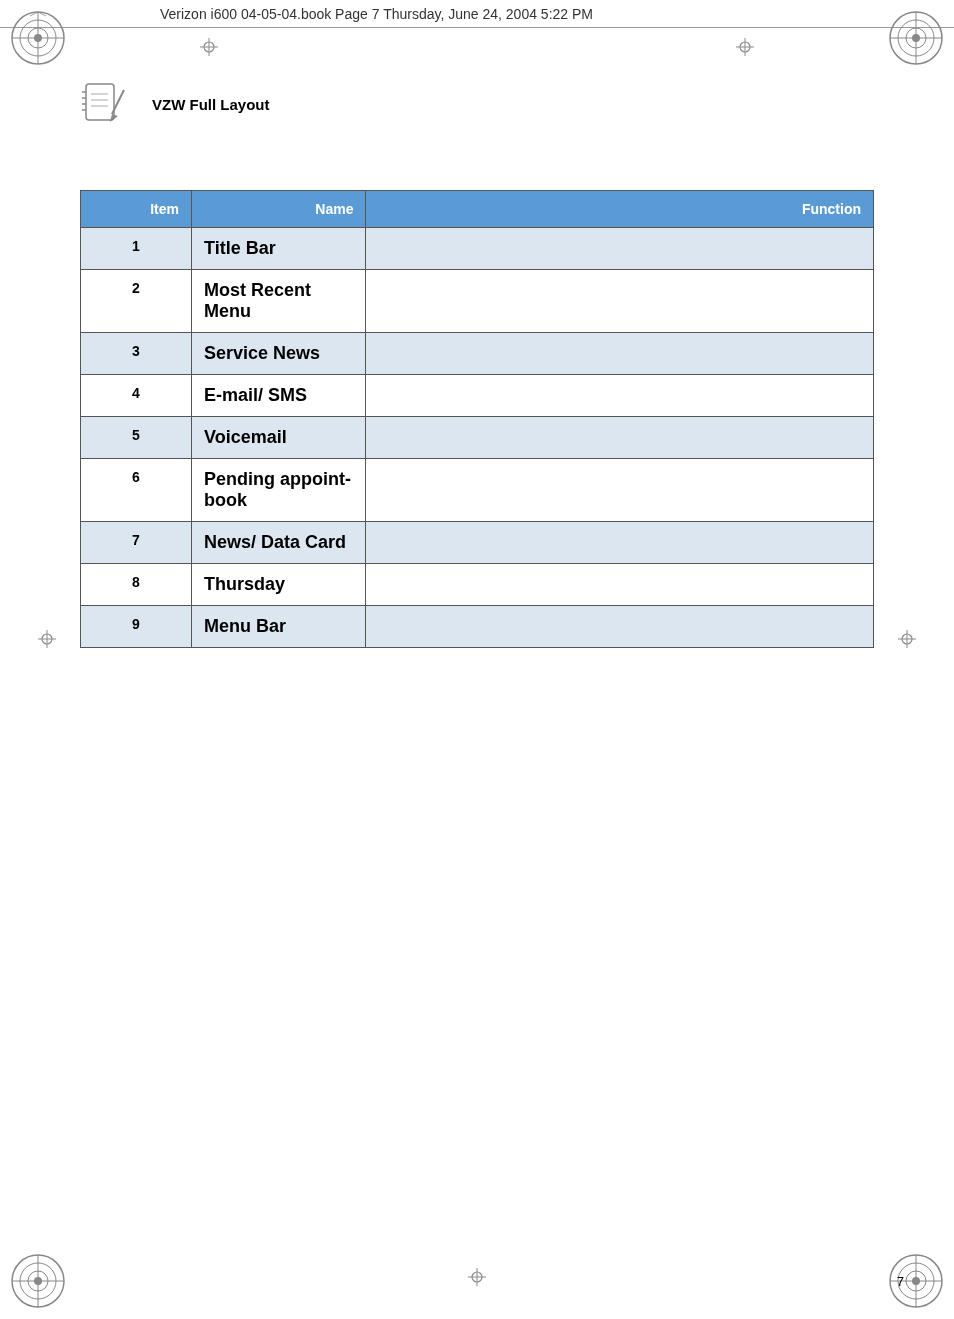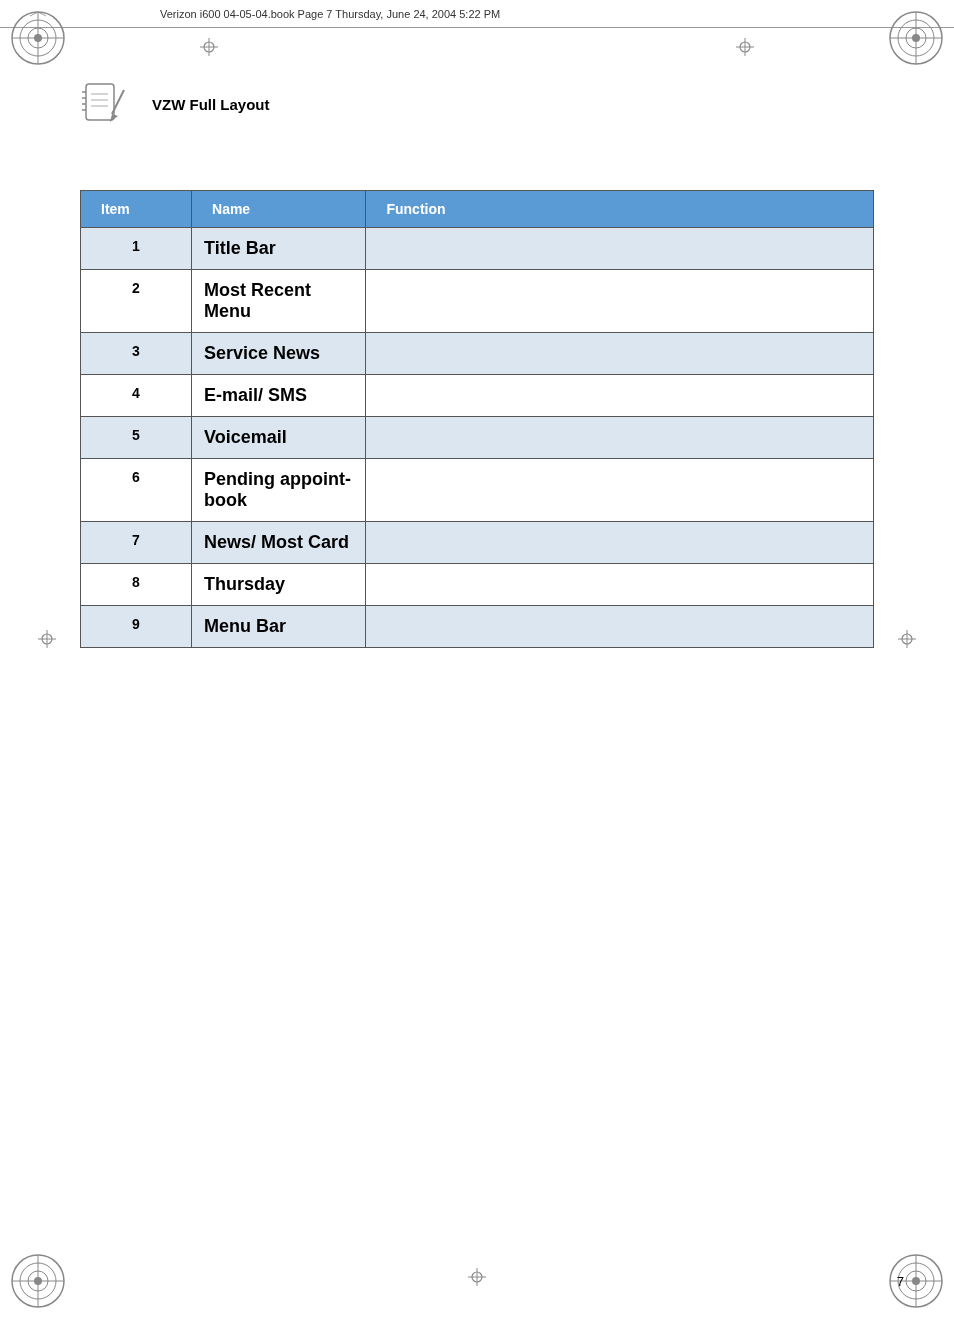--- a/index.html
+++ b/index.html
@@ -41,7 +41,7 @@
       display: flex;
       align-items: center;
       padding-left: 160px;
-      font-size: 11px;
+      font-size: 14px;
       color: #333;
     }
 

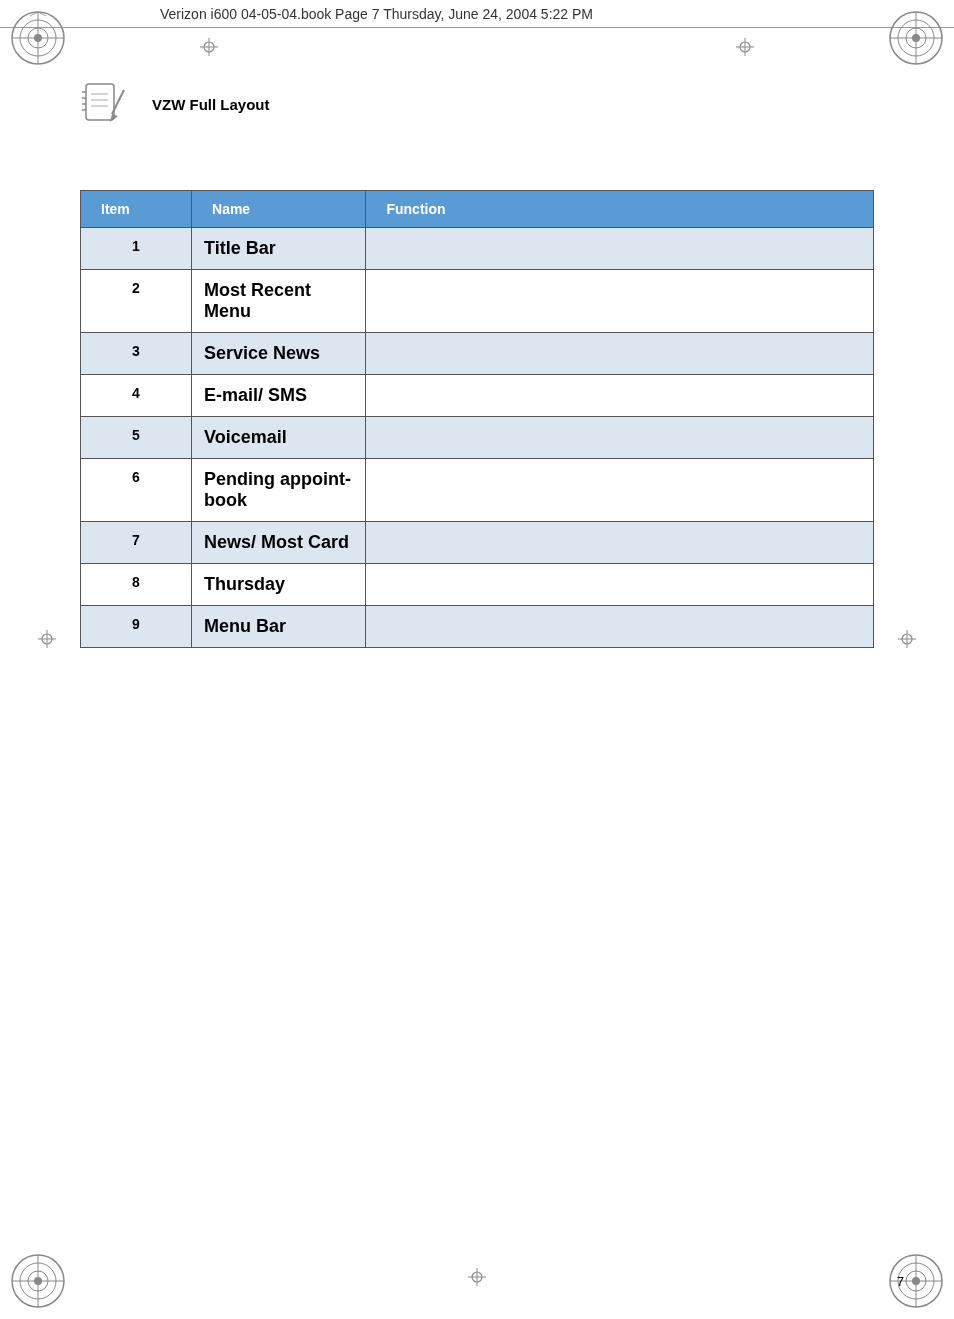--- a/index.html
+++ b/index.html
@@ -95,9 +95,9 @@
       color: #ffffff;
       font-weight: bold;
       font-size: 14px;
-      padding: 10px 20px;
+      padding: 10px 12px;
       border: 1.5px solid #555;
-      text-align: left;
+      text-align: right;
     }
 
     thead tr th:first-child {

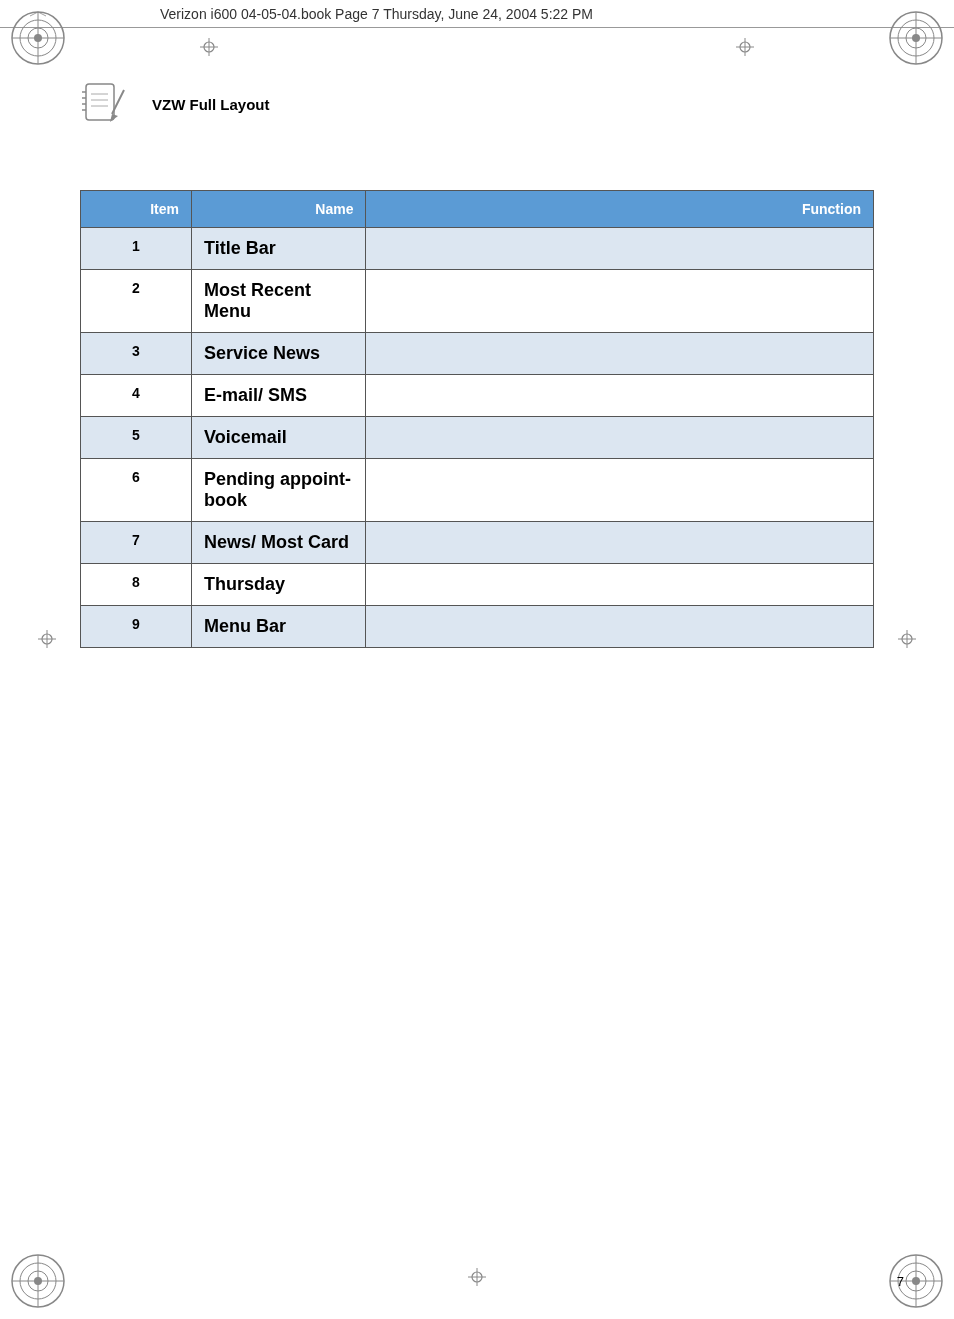--- a/index.html
+++ b/index.html
@@ -285,7 +285,7 @@
         </tr>
         <tr>
           <td>7</td>
-          <td>News/ Most Card</td>
+          <td>News/ Data Card</td>
           <td></td>
         </tr>
         <tr>

